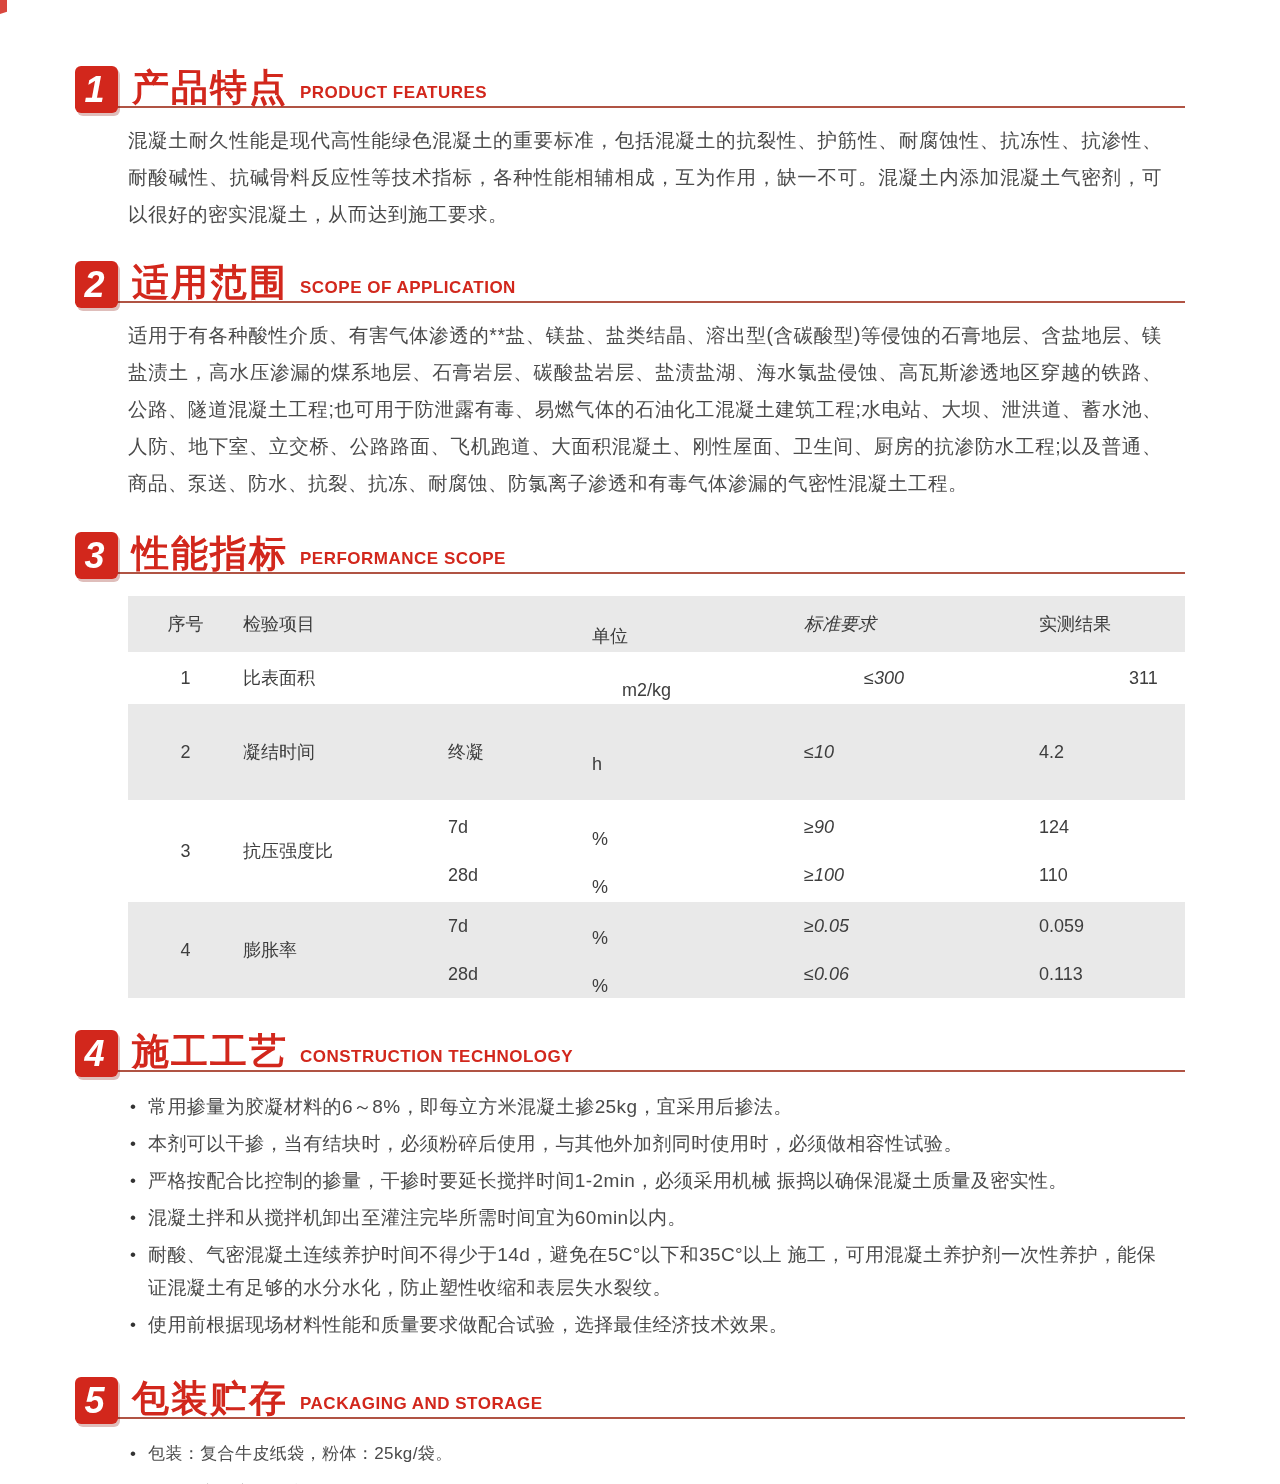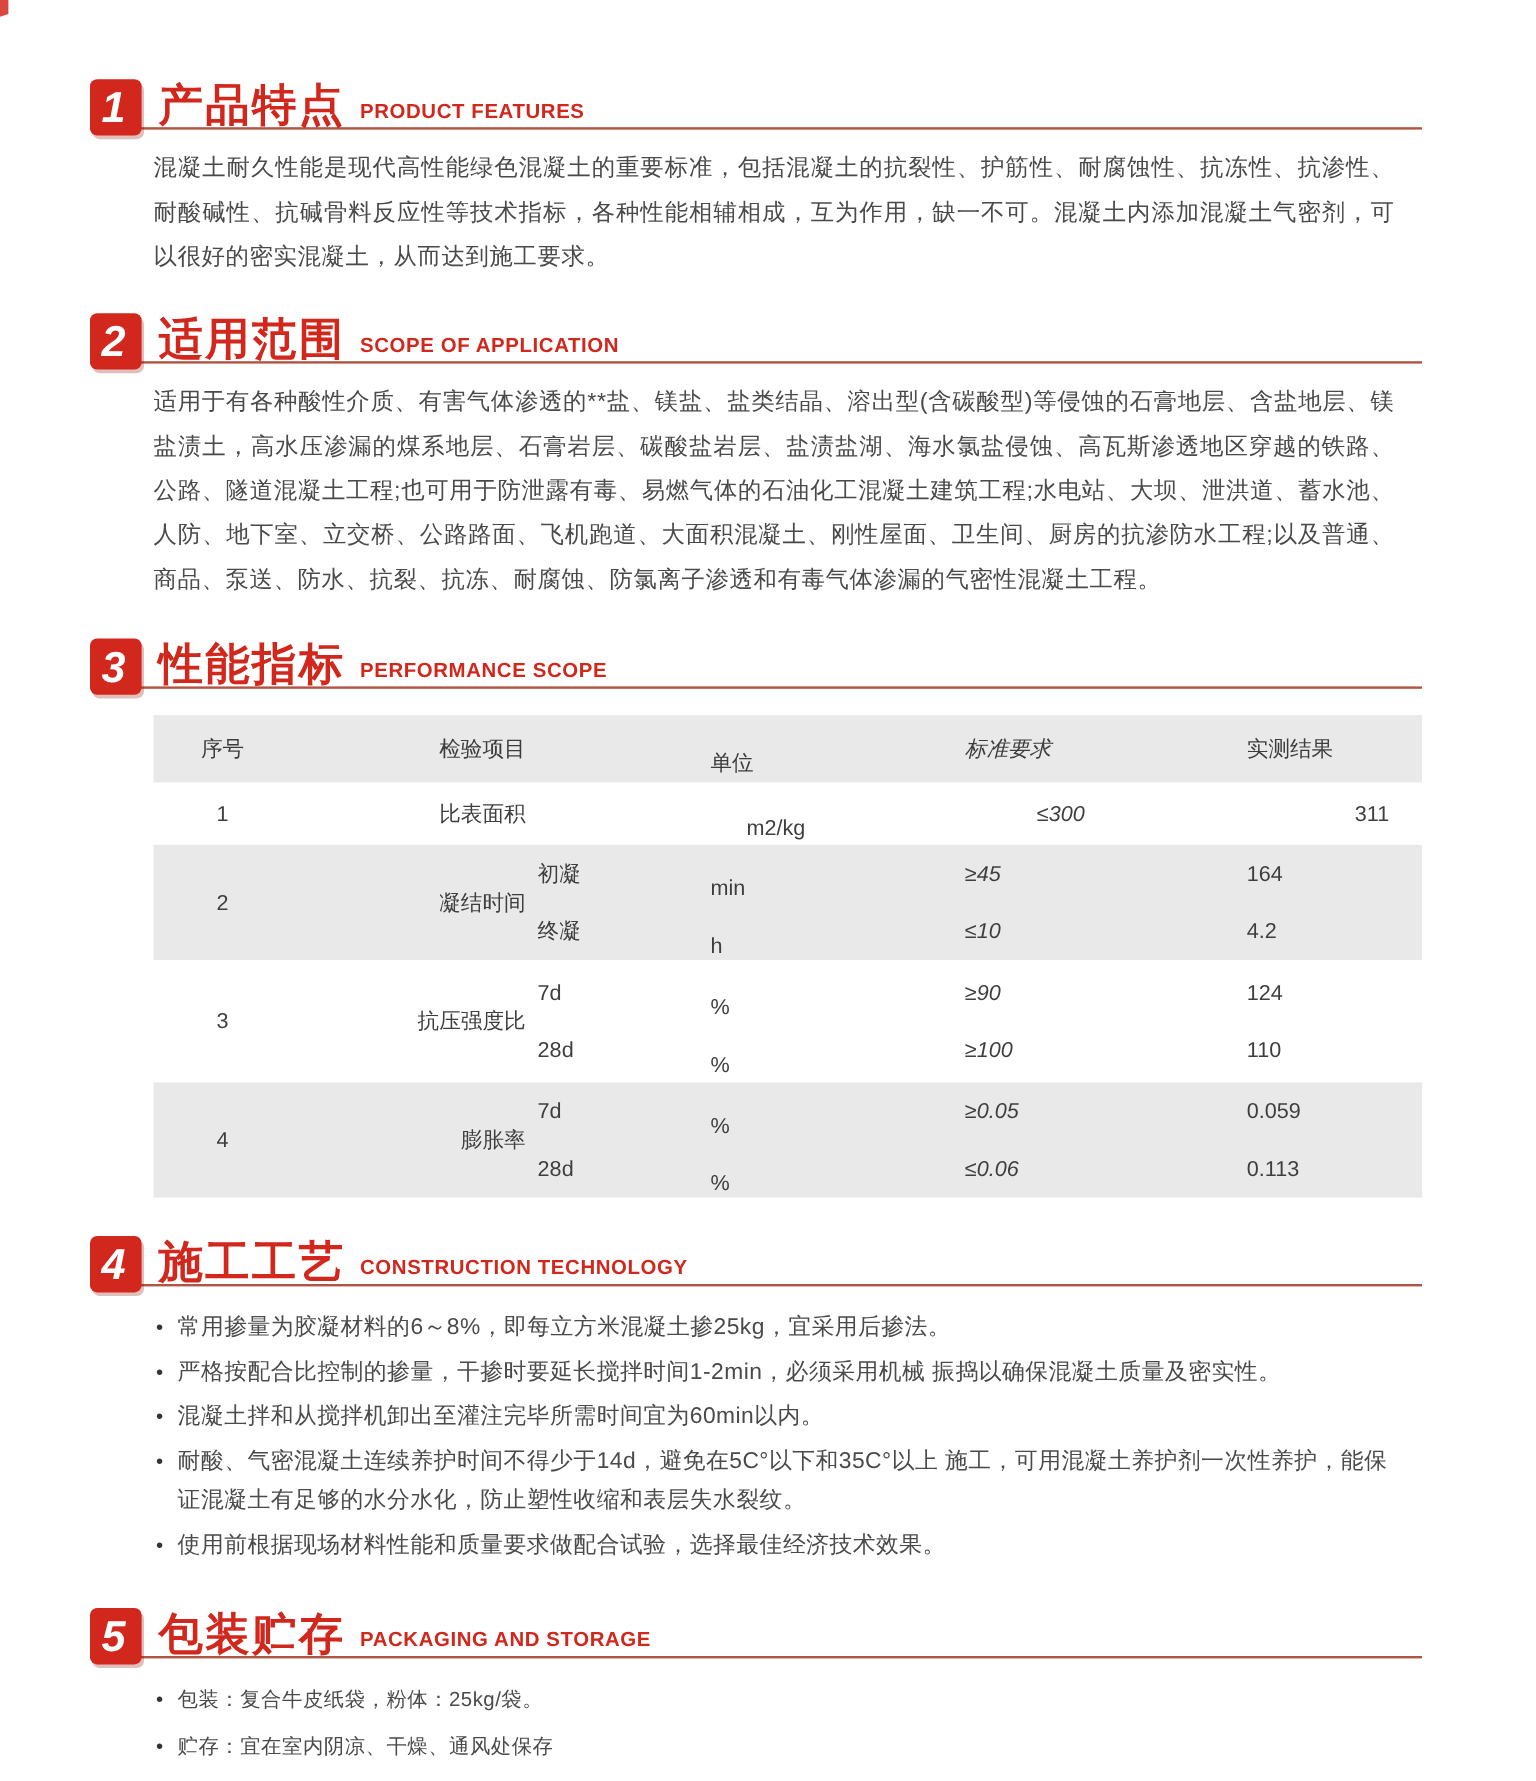--- a/index.html
+++ b/index.html
@@ -58,7 +58,7 @@
   .t-block.double{min-height:96px;}
   .c{white-space:nowrap;}
   .c.c1{text-align:center;}
-  .c.c2{text-align:right;}
+  .c.c2{text-align:left;}
   .c.c3{padding-left:10px;}
   .c.c4{padding-left:4px;margin-top:24px;}
   .c.c5{padding-left:6px;font-style:italic;}

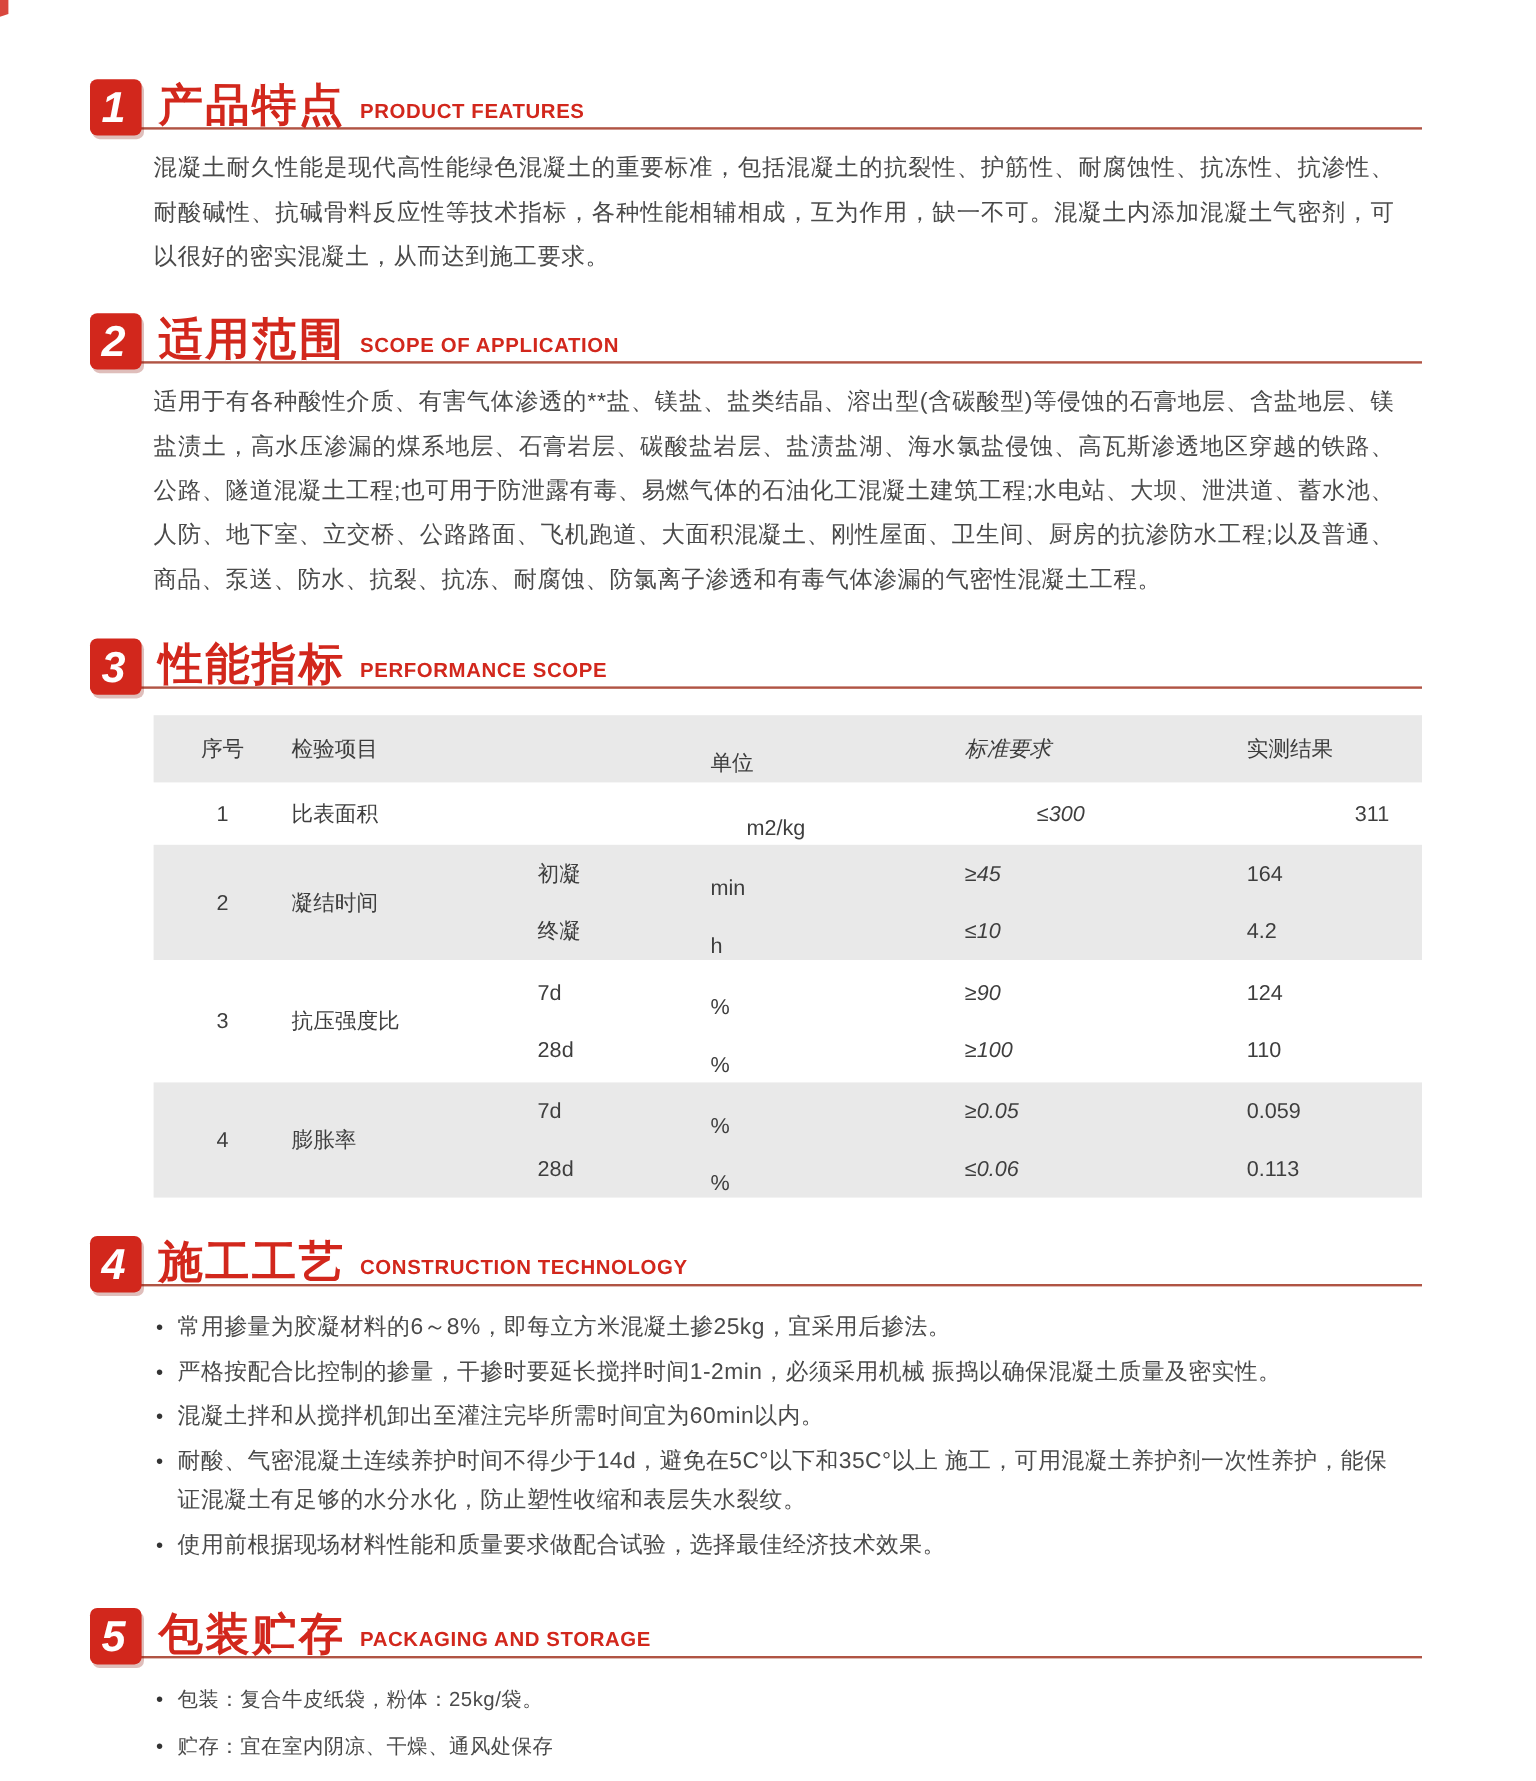--- a/index.html
+++ b/index.html
@@ -142,12 +142,6 @@
         <div class="c c2">凝结时间</div>
         <div class="subcol">
           <div class="subrow">
-            <div class="c c3">初凝</div>
-            <div class="c c4">min</div>
-            <div class="c c5">≥45</div>
-            <div class="c c6">164</div>
-          </div>
-          <div class="subrow">
             <div class="c c3">终凝</div>
             <div class="c c4">h</div>
             <div class="c c5">≤10</div>

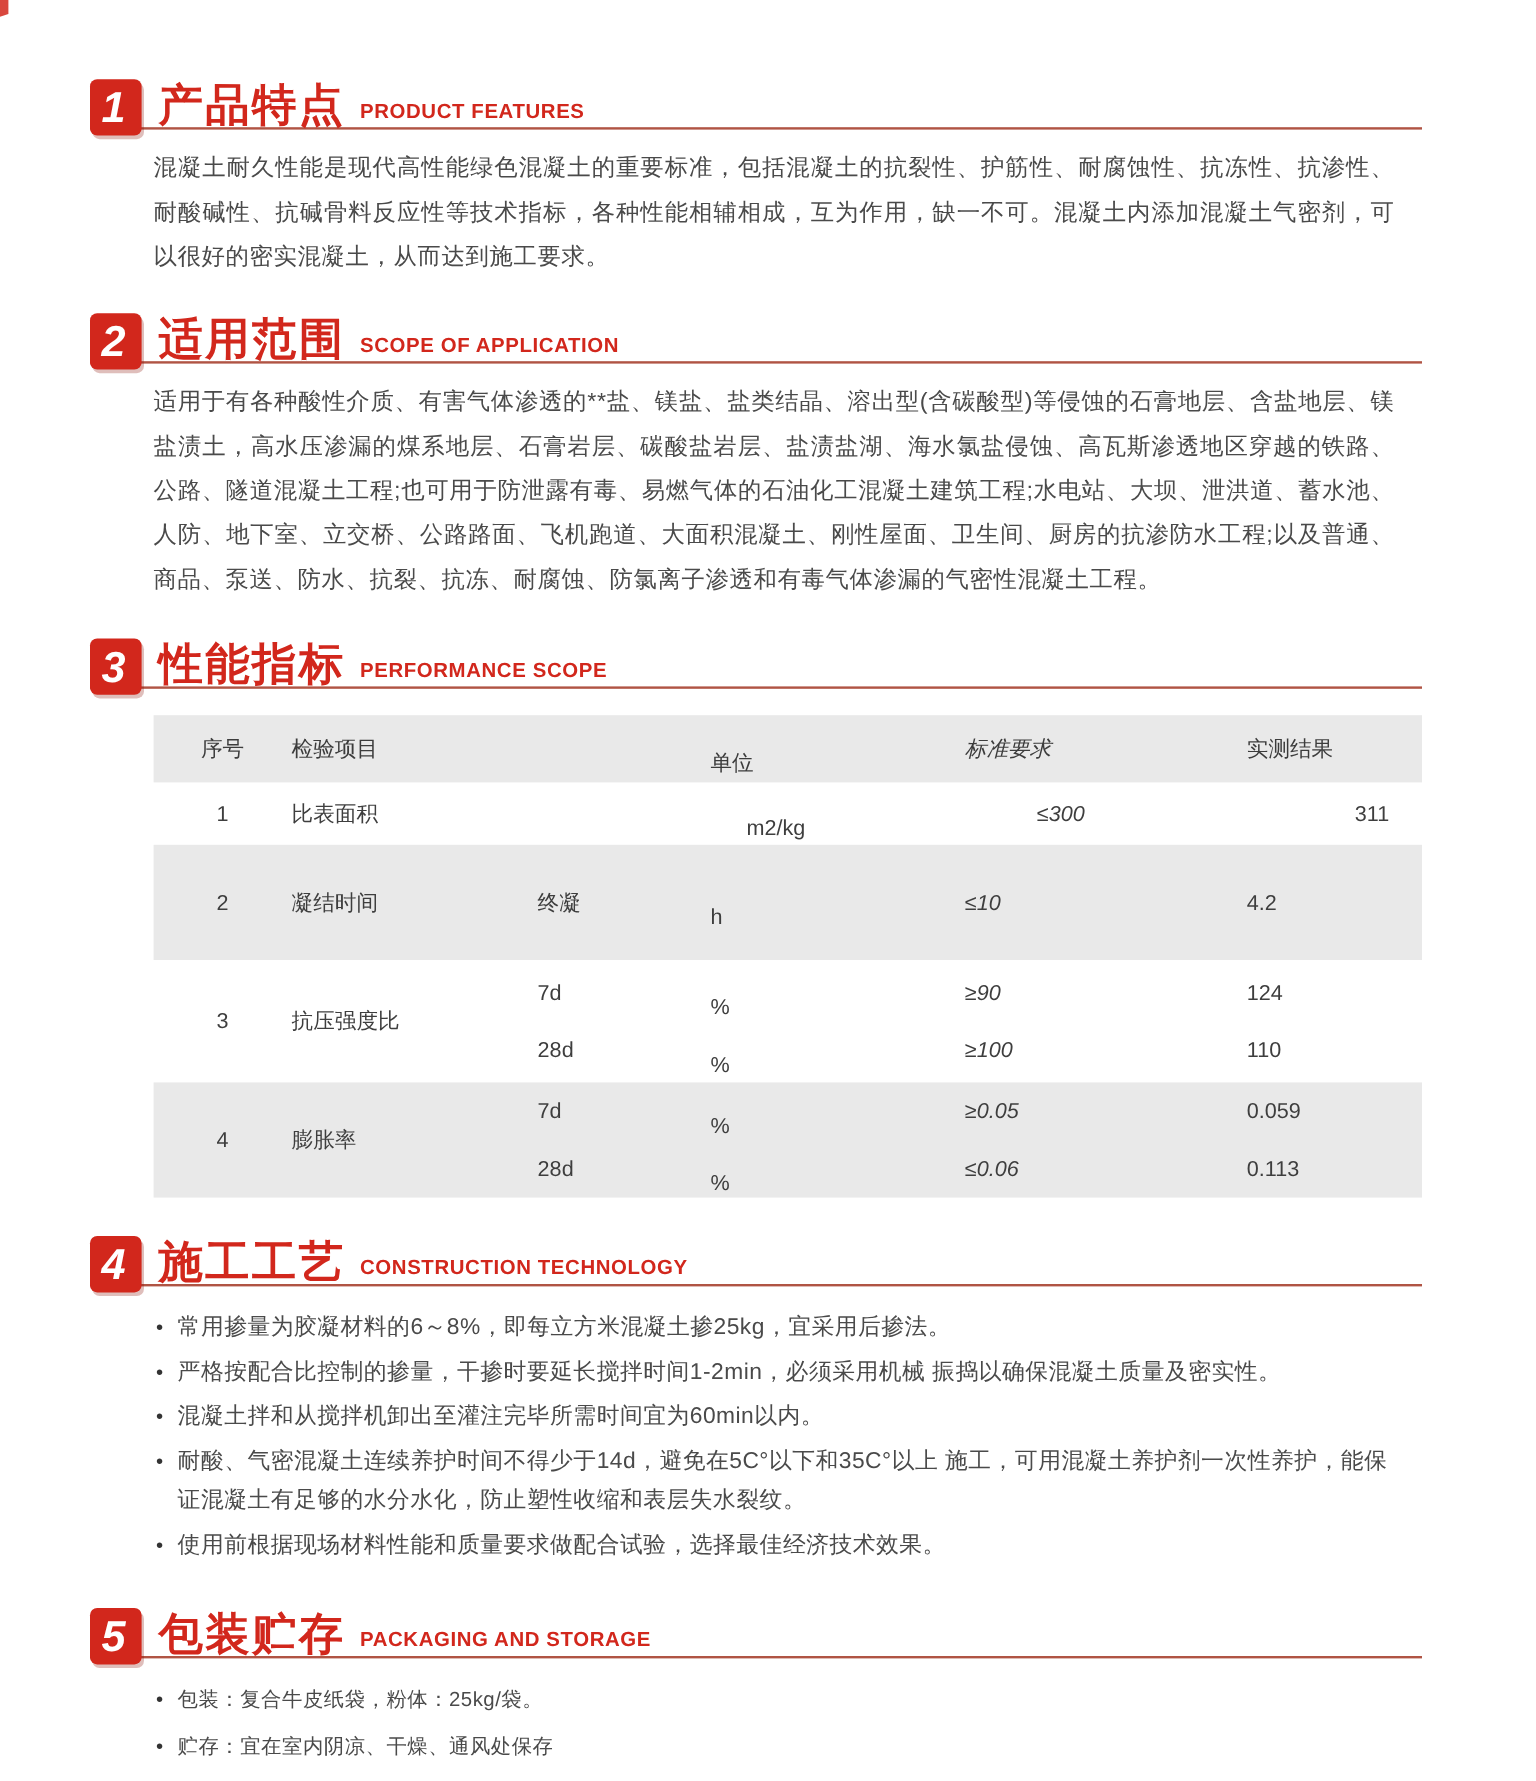--- a/index.html
+++ b/index.html
@@ -200,6 +200,7 @@
     </div>
     <ul class="bullets">
       <li>常用掺量为胶凝材料的6～8%，即每立方米混凝土掺25kg，宜采用后掺法。</li>
+      <li>本剂可以干掺，当有结块时，必须粉碎后使用，与其他外加剂同时使用时，必须做相容性试验。</li>
       <li>严格按配合比控制的掺量，干掺时要延长搅拌时间1-2min，必须采用机械 振捣以确保混凝土质量及密实性。</li>
       <li>混凝土拌和从搅拌机卸出至灌注完毕所需时间宜为60min以内。</li>
       <li>耐酸、气密混凝土连续养护时间不得少于14d，避免在5C°以下和35C°以上 施工，可用混凝土养护剂一次性养护，能保证混凝土有足够的水分水化，防止塑性收缩和表层失水裂纹。</li>

